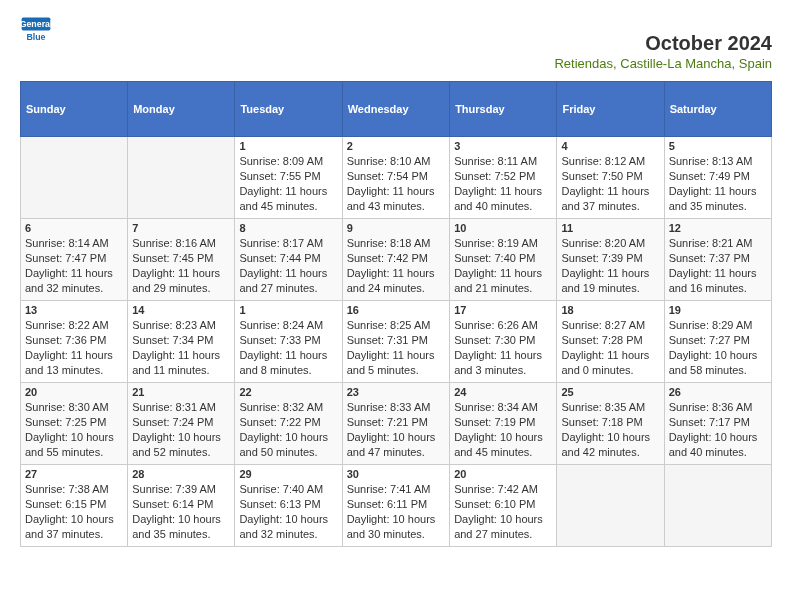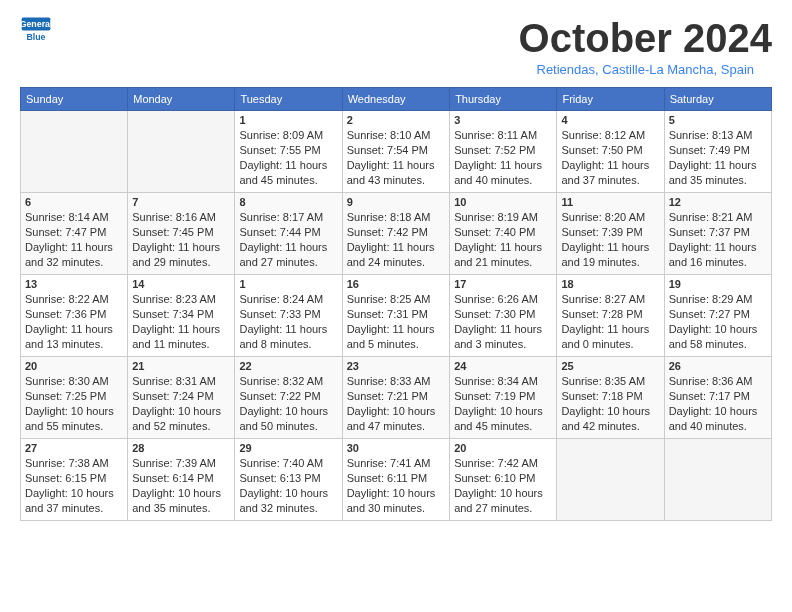--- a/index.html
+++ b/index.html
@@ -36,10 +36,11 @@
       text-align: right;
     }
     .month-title {
-      font-size: 40px;
+      font-size: 20px;
       font-weight: bold;
       color: #333;
       line-height: 1.1;
+      margin-top: 16px;
     }
     .subtitle {
       font-size: 13px;

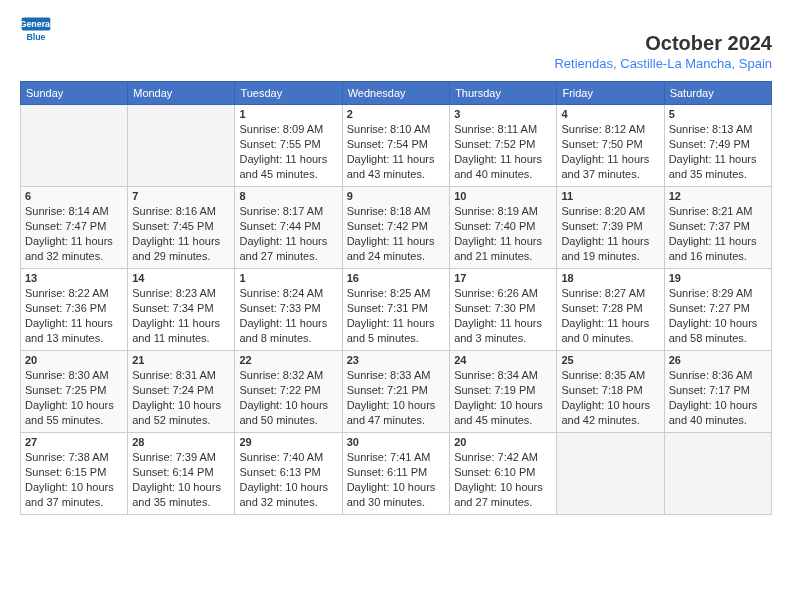--- a/index.html
+++ b/index.html
@@ -44,7 +44,7 @@
     }
     .subtitle {
       font-size: 13px;
-      color: #3b82f6;
+      color: #4d7c0f;
       margin-top: 2px;
       text-align: center;
     }

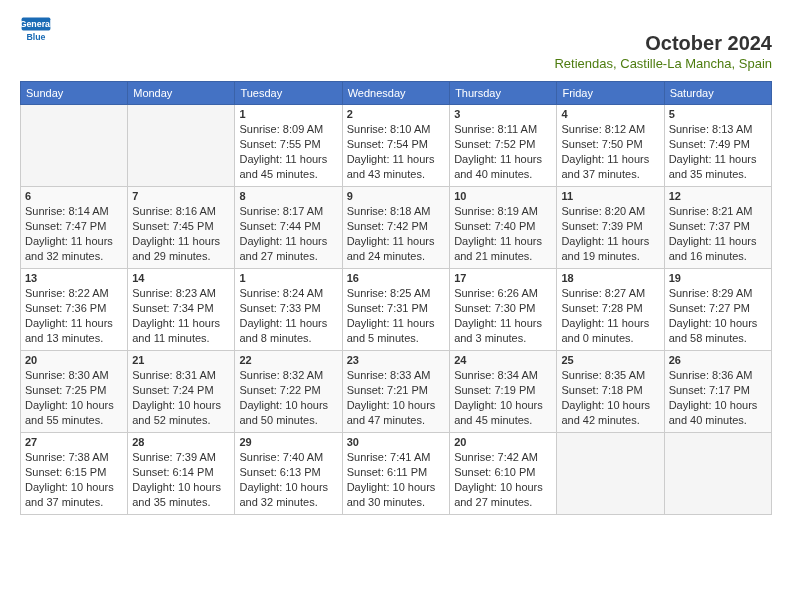--- a/index.html
+++ b/index.html
@@ -57,9 +57,9 @@
       background: #4472c4;
       color: #fff;
       text-align: left;
-      padding: 5px 5px;
+      padding: 21px 5px;
       font-size: 11px;
-      font-weight: normal;
+      font-weight: bold;
       border: 1px solid #3a62a8;
     }
     .calendar td {

